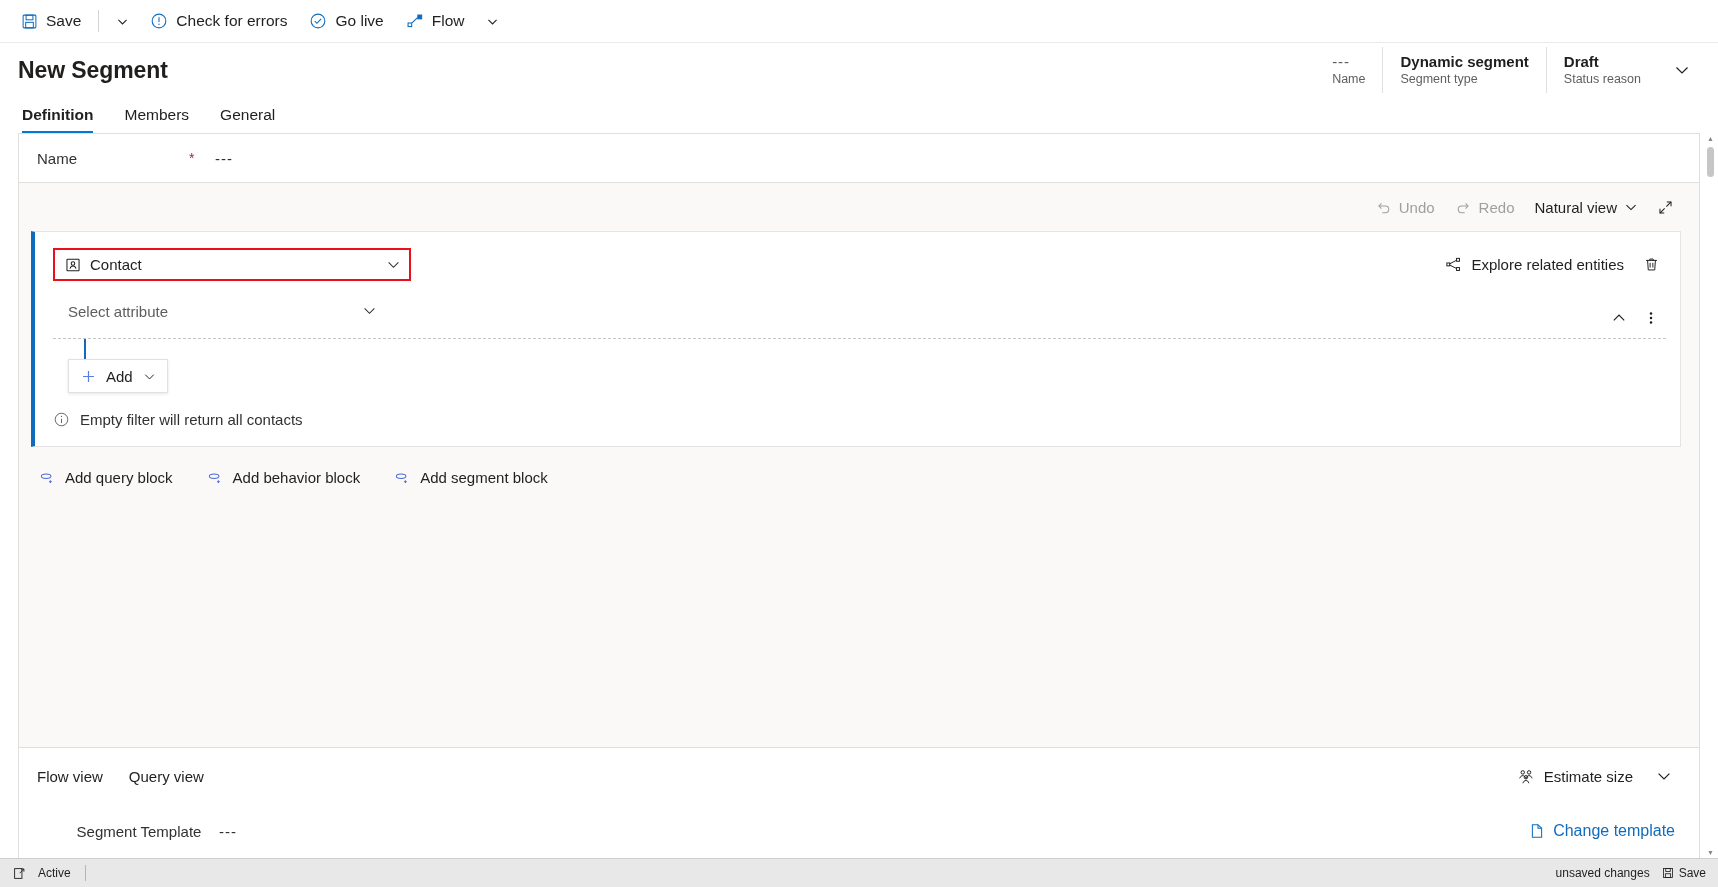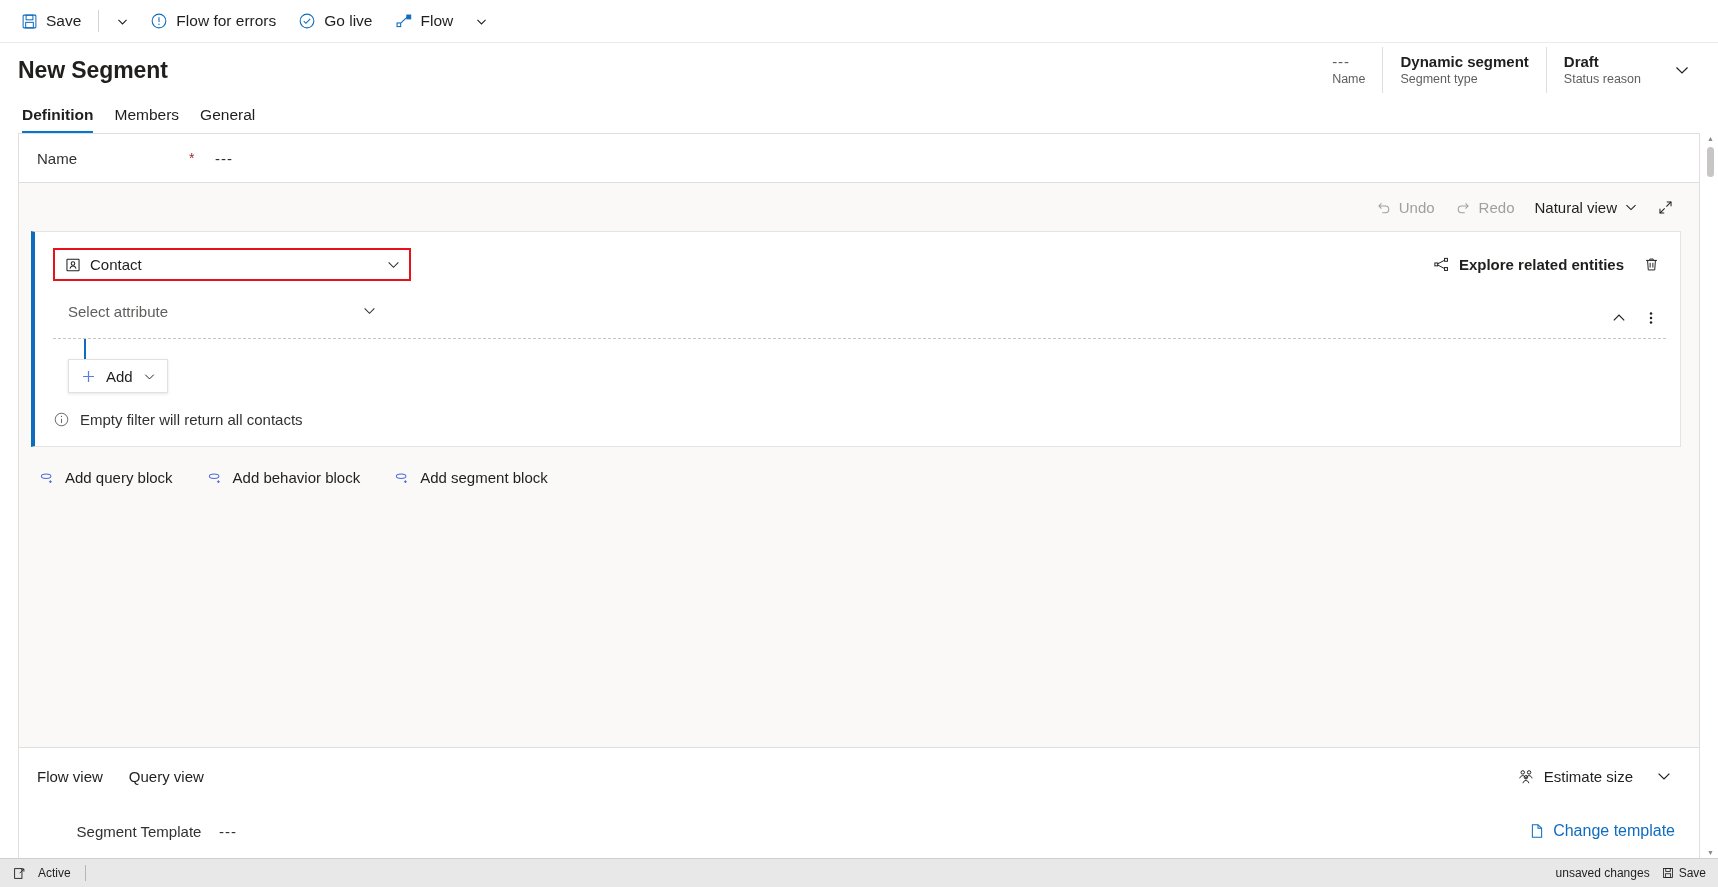--- a/index.html
+++ b/index.html
@@ -501,7 +501,7 @@
             <circle cx="10" cy="13.6" r="0.75" fill="#0f6cbd" stroke="none"></circle>
         </svg>
       </span>
-      <span>Flow for errors</span>
+      <span>Check for errors</span>
     </div>
 
     <div class="cmd-item">

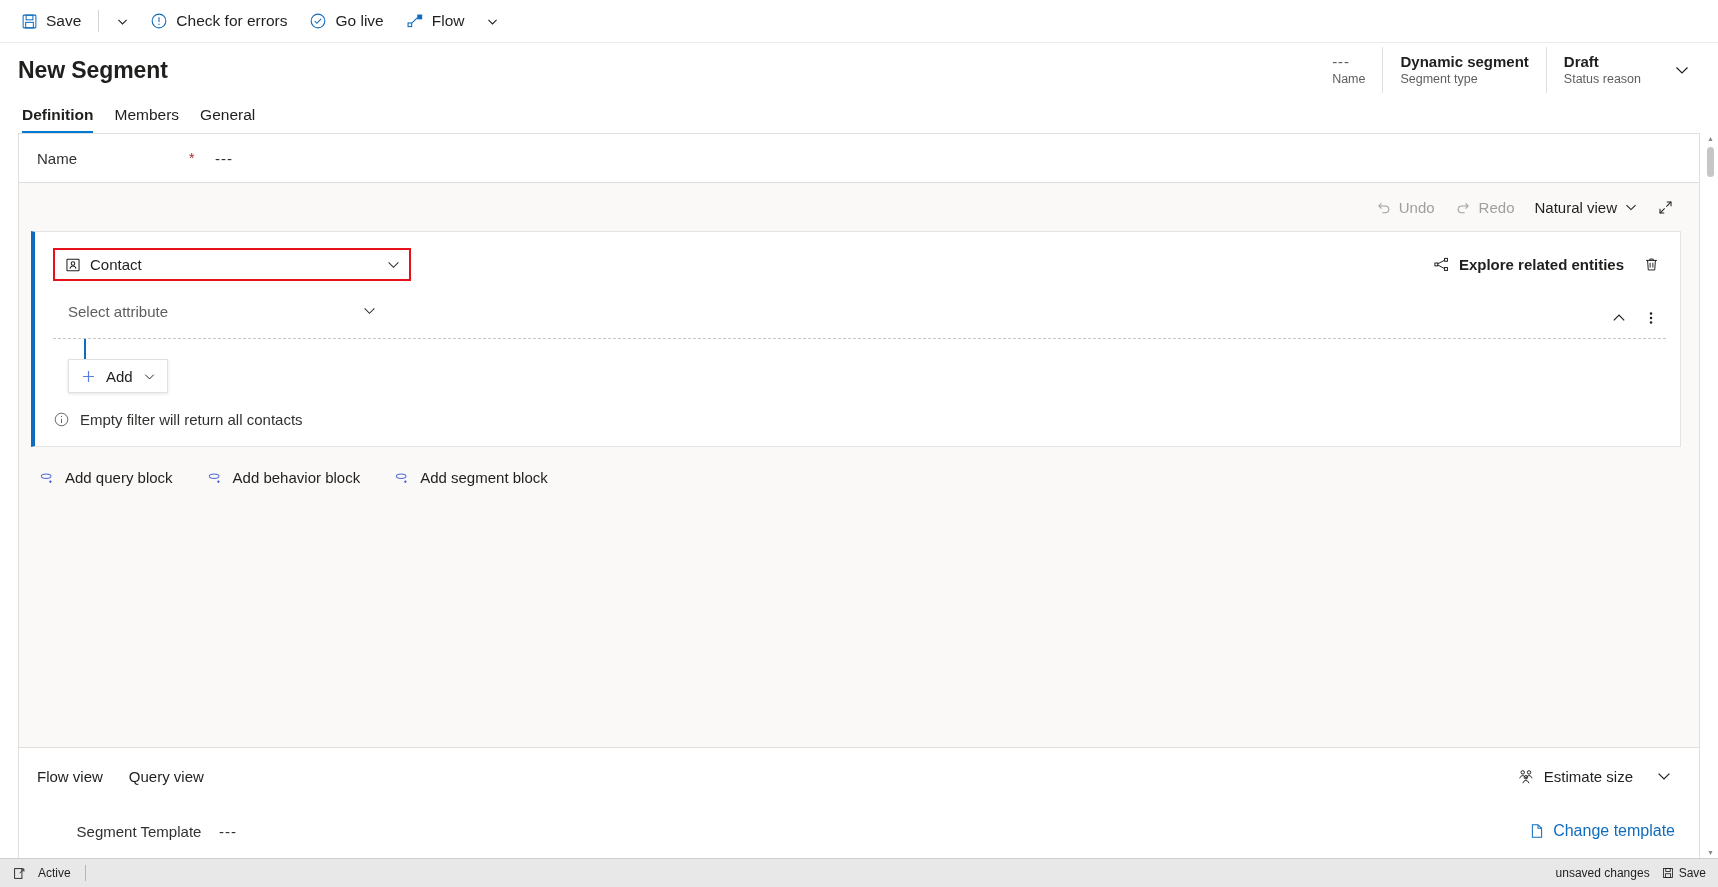--- a/index.html
+++ b/index.html
@@ -105,7 +105,7 @@
   .tabs {
     display: flex;
     align-items: flex-end;
-    gap: 21px;
+    gap: 31px;
     padding: 0 22px;
     height: 36px;
     min-height: 36px;

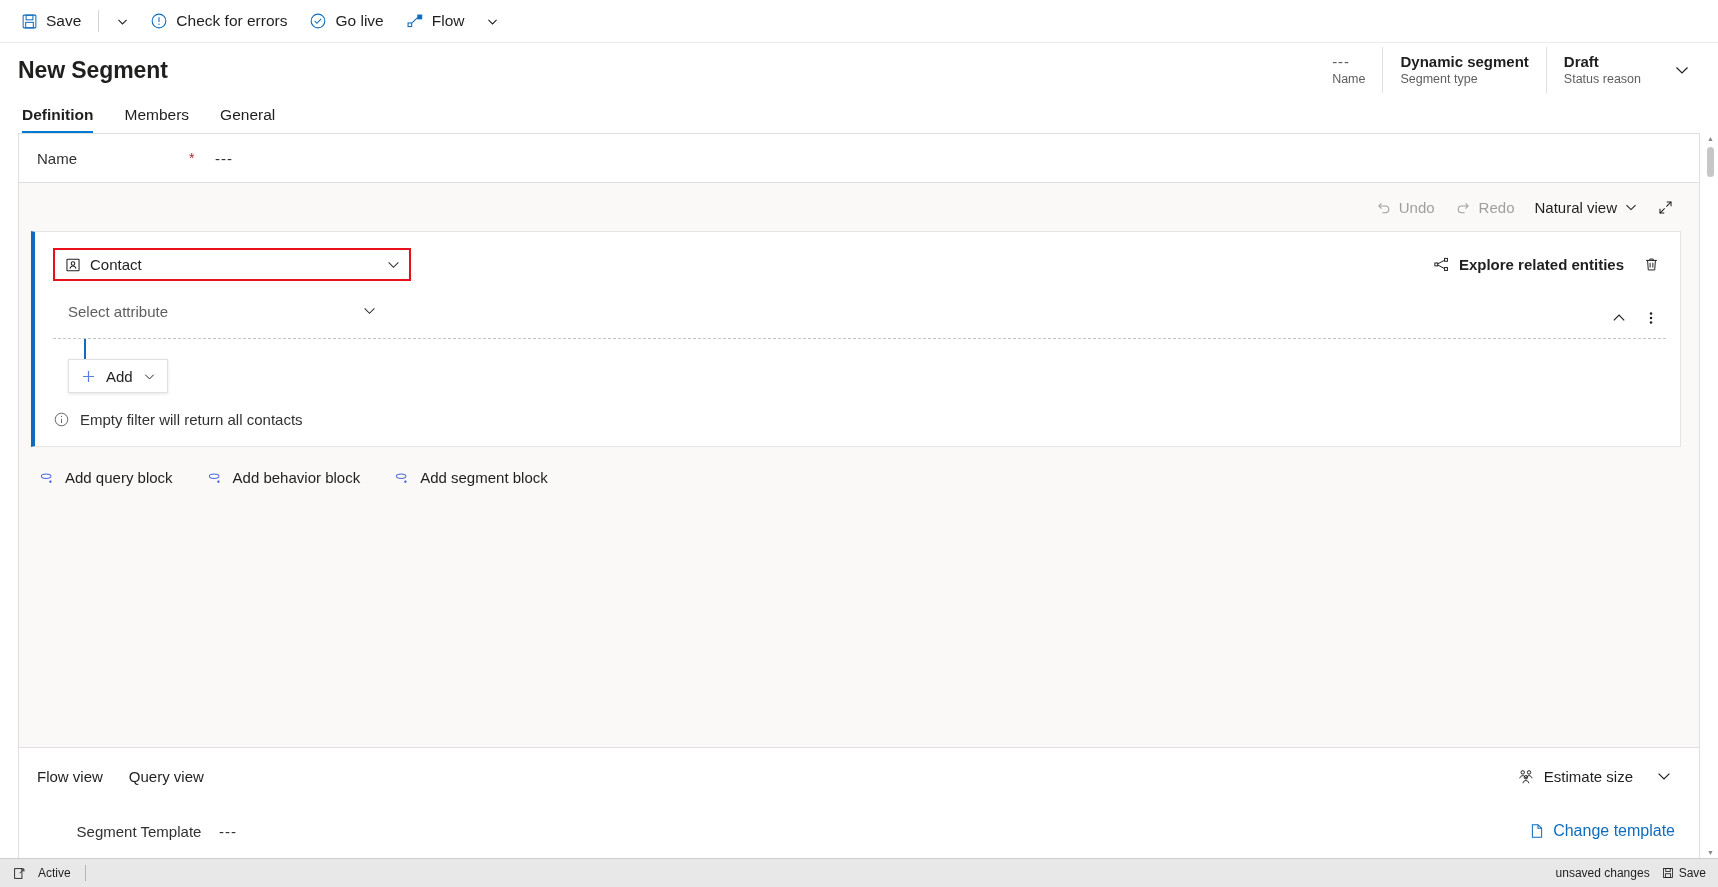--- a/index.html
+++ b/index.html
@@ -255,7 +255,6 @@
     color: #201f1e;
     cursor: pointer;
     white-space: nowrap;
-    font-weight: bold;
   }
   .trash-btn {
     display: flex; align-items: center; justify-content: center;

